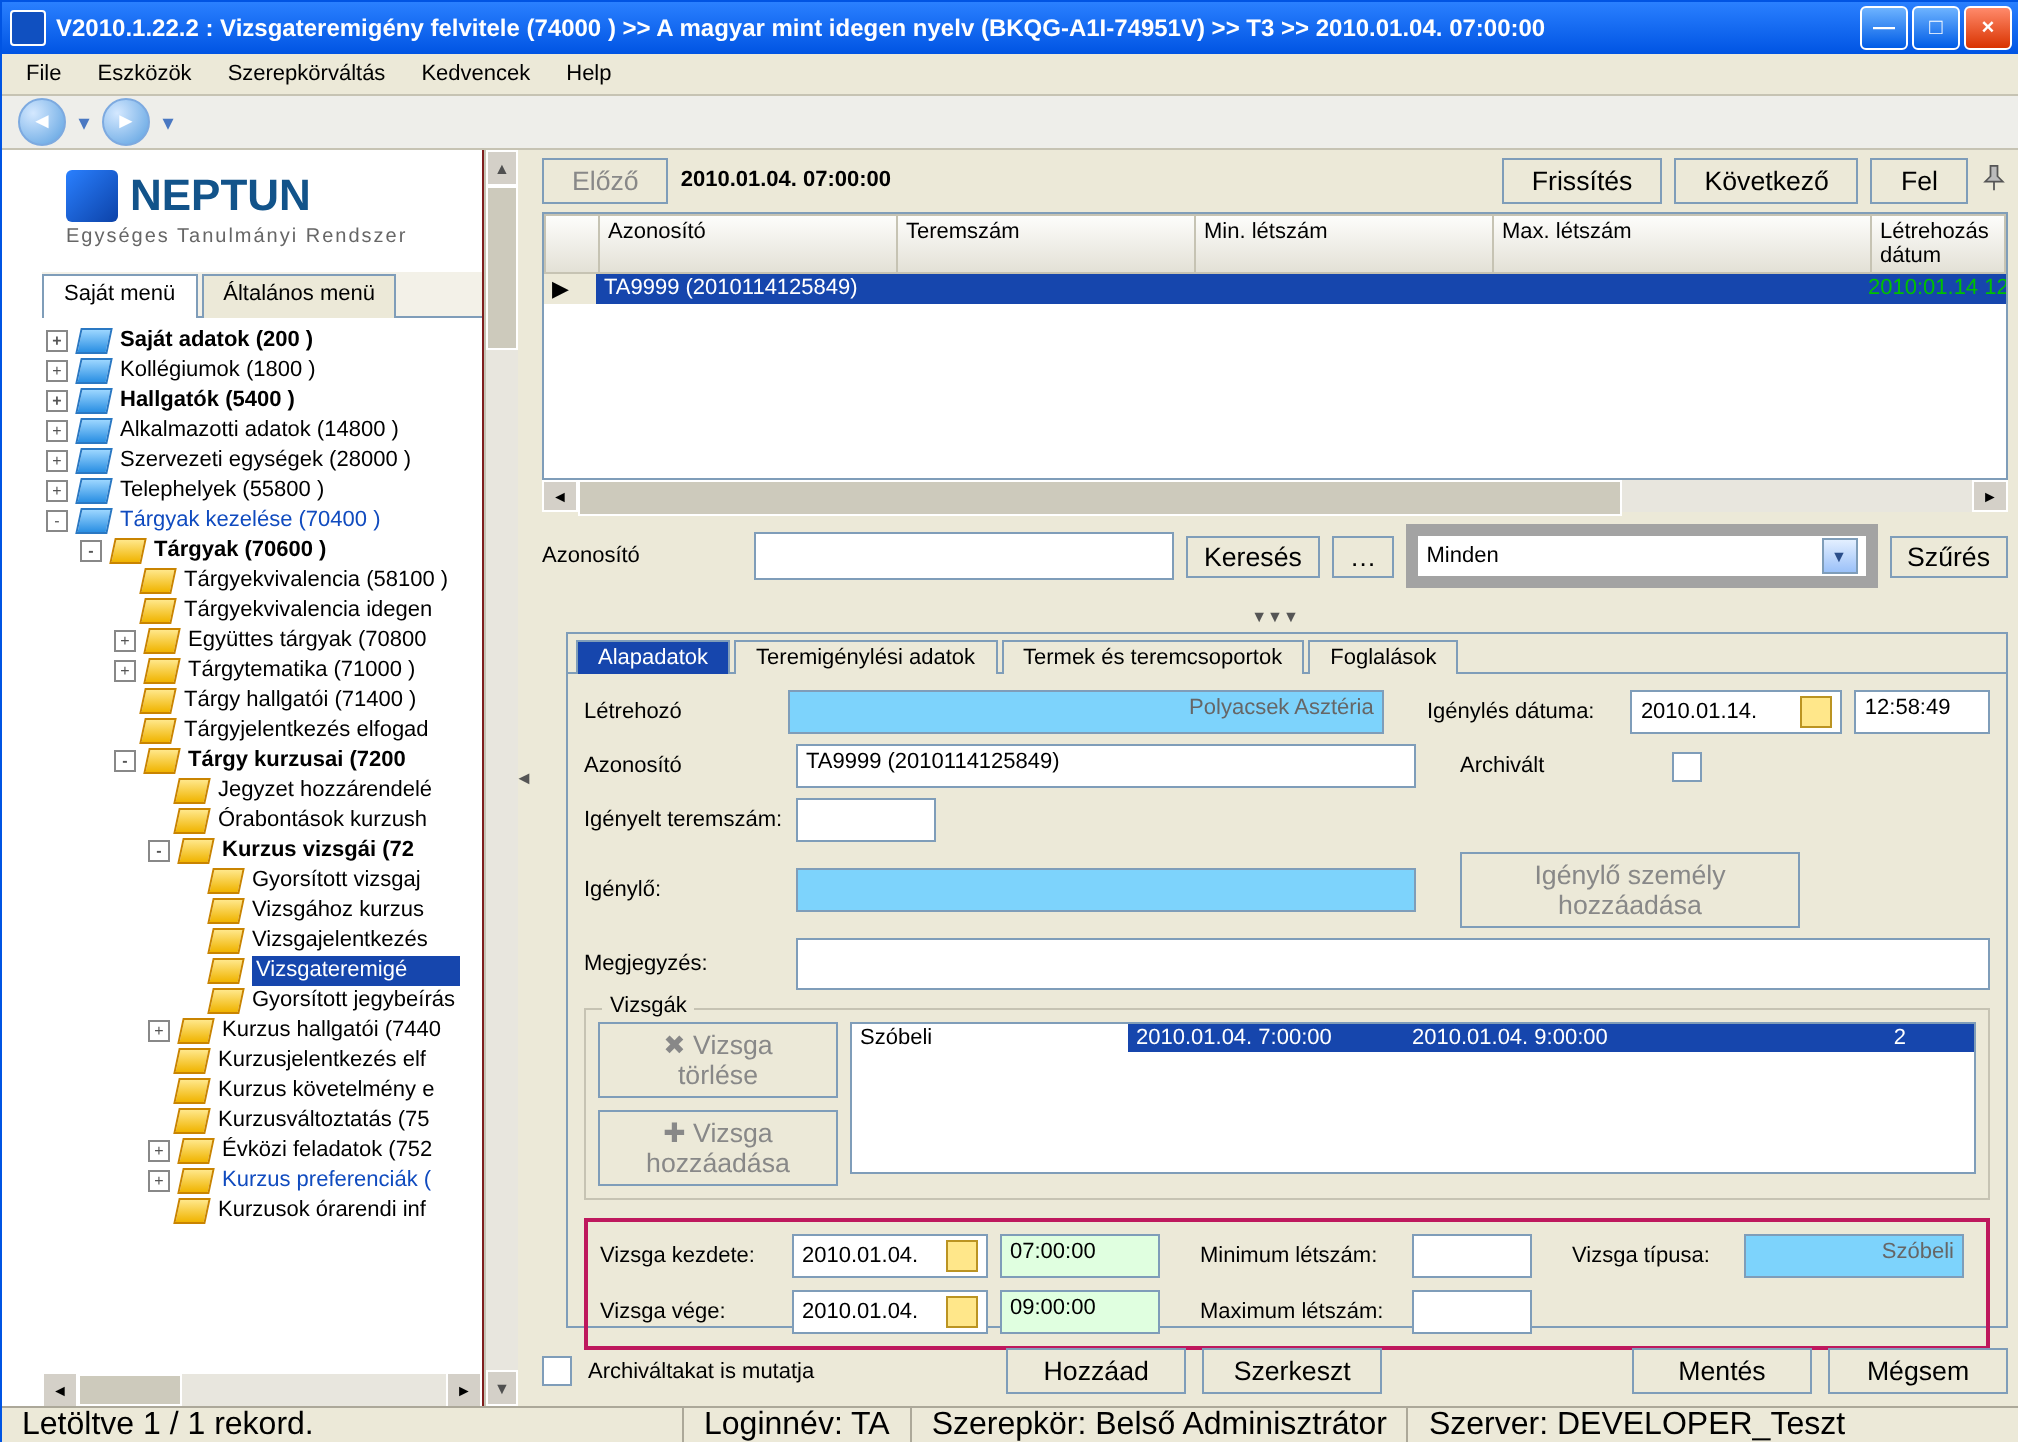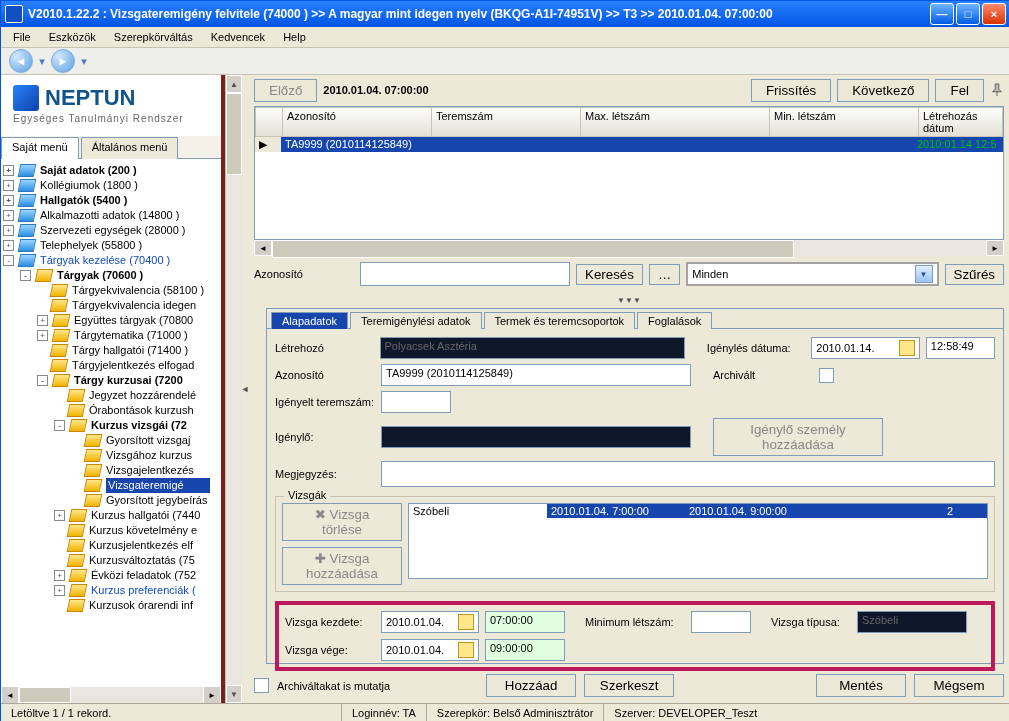--- a/index.html
+++ b/index.html
@@ -16,7 +16,7 @@
   .nav-btn{width:22px;height:22px;border:1px solid #7daae0;border-radius:50%;background:radial-gradient(circle at 30% 30%,#d4e8ff,#5aa0e0);display:flex;align-items:center;justify-content:center;color:#fff;cursor:pointer;}
   .nav-drop{width:10px;color:#4a78c2;display:inline-flex;align-items:center;justify-content:center;}
   .body-row{flex:1;display:flex;overflow:hidden;}
-  .sidebar{width:220px;border-right:4px solid #7f1d1d;display:flex;flex-direction:column;background:#fff;}
+  .sidebar{width:220px;border-right:1px solid #7f1d1d;display:flex;flex-direction:column;background:#fff;padding-left:20px;}
   .logo-row{padding:10px 6px 2px 12px;}
   .logo{display:flex;align-items:center;gap:6px;}
   .logo-ico{width:26px;height:26px;background:linear-gradient(135deg,#2a80ff,#0c42a8);border-radius:3px;}

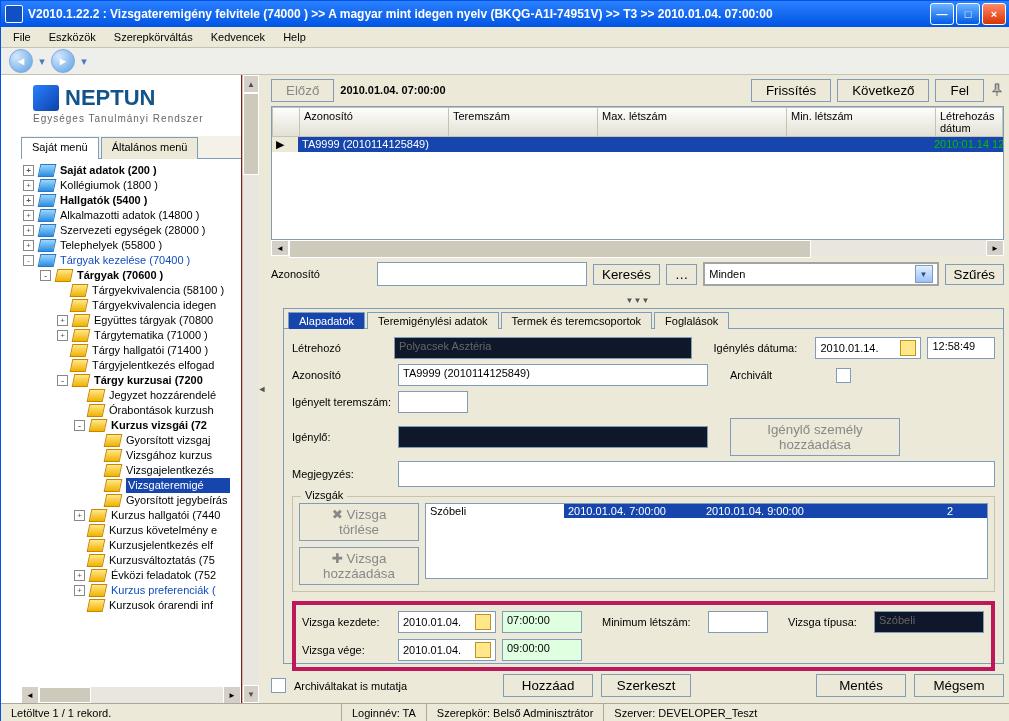--- a/index.html
+++ b/index.html
@@ -393,8 +393,8 @@
           <div class="cell" style="width:18px"></div>
           <div class="cell" style="width:140px">Azonosító</div>
           <div class="cell" style="width:140px">Teremszám</div>
+          <div class="cell" style="width:140px">Min. létszám</div>
           <div class="cell" style="width:180px">Max. létszám</div>
-          <div class="cell" style="width:140px">Min. létszám</div>
           <div class="cell" style="flex:1">Létrehozás dátum</div>
         </div>
         <div class="grid-rows">

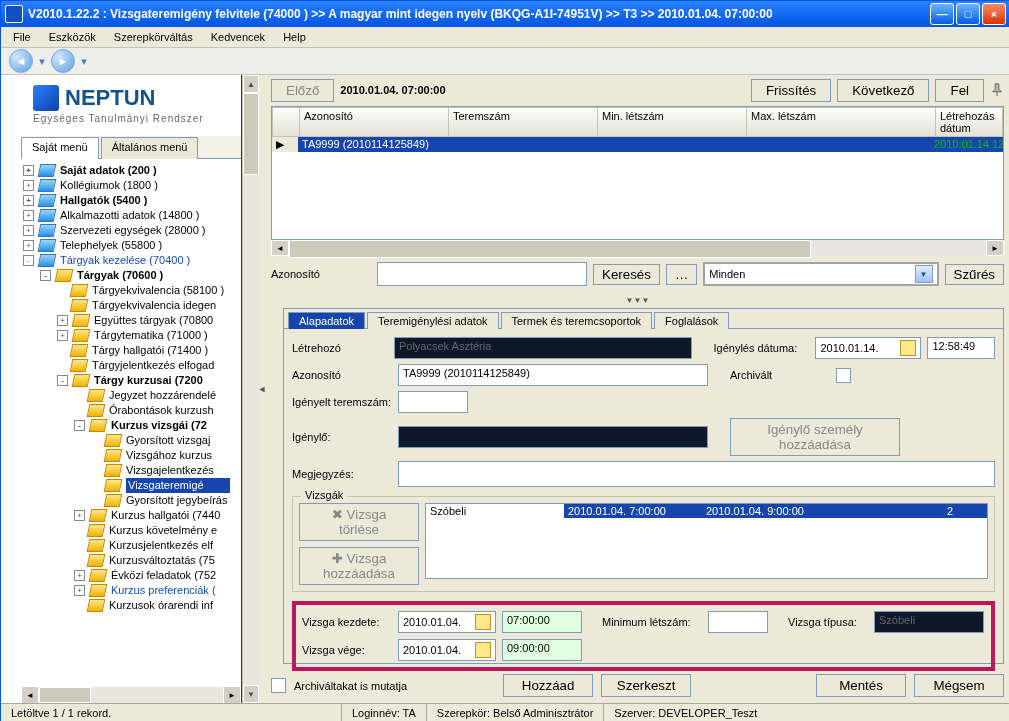--- a/index.html
+++ b/index.html
@@ -61,7 +61,7 @@
   .search-row{display:flex;align-items:center;gap:6px;padding:6px;}
   .field-lbl{width:100px;}
   .input{border:1px solid #7f9db9;background:#fff;padding:2px 4px;height:18px;}
-  .select{border:2px solid #a3a3a3;background:#fff;height:20px;display:flex;align-items:center;padding:0 4px;flex:1;justify-content:space-between;cursor:pointer;}
+  .select{border:6px solid #a3a3a3;background:#fff;height:20px;display:flex;align-items:center;padding:0 4px;flex:1;justify-content:space-between;cursor:pointer;}
   .select .dd-arr{width:16px;height:16px;background:linear-gradient(180deg,#e3efff,#9bc1f9);border:1px solid #7f9db9;display:flex;align-items:center;justify-content:center;font-size:8px;color:#2a4e8a;}
   .sep-mid{height:14px;display:flex;justify-content:center;align-items:center;margin:0 6px;}
   .sep-mid .grip{width:24px;height:6px;font-size:8px;color:#555;text-align:center;}

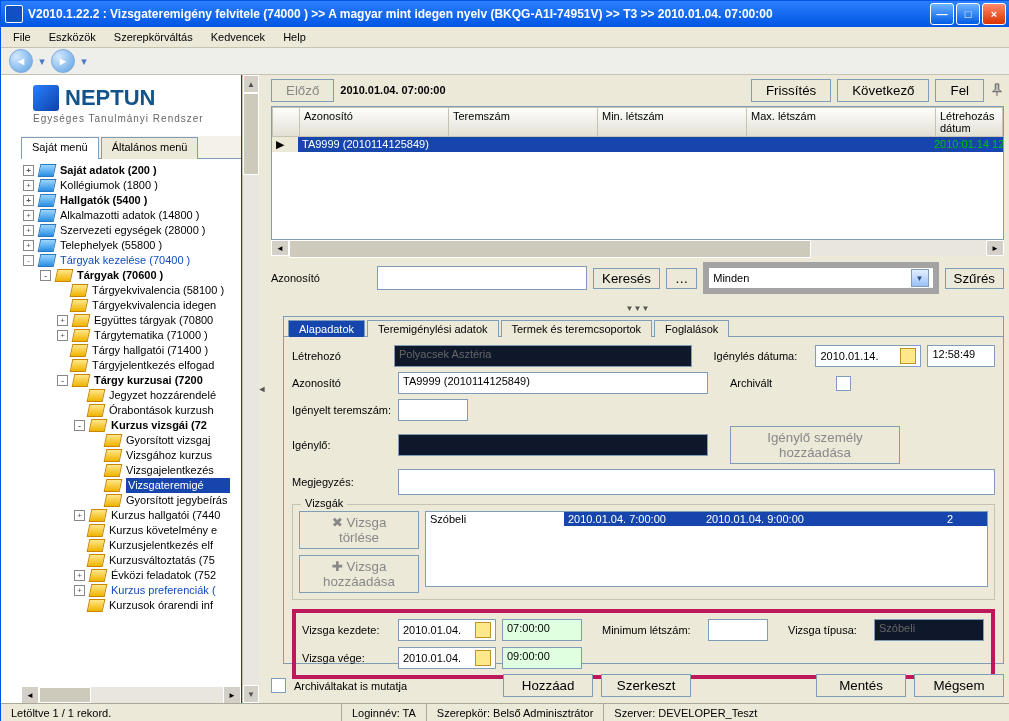--- a/index.html
+++ b/index.html
@@ -72,7 +72,7 @@
   .card-body{flex:1;padding:8px;display:flex;flex-direction:column;gap:5px;overflow:visible;}
   .form-row{display:flex;align-items:center;gap:6px;}
   .lbl{width:100px;}
-  .ro-input{border:1px solid #7f9db9;background:#0f172a;color:#666;padding:2px 4px;height:16px;}
+  .ro-input{border:1px solid #7f9db9;background:#7dd3fc;color:#666;padding:2px 4px;height:16px;text-align:right;}
   .edit-input{border:1px solid #7f9db9;background:#fff;padding:2px 4px;height:16px;}
   .date-input{border:1px solid #7f9db9;background:#fff;padding:2px 4px;height:16px;display:flex;align-items:center;justify-content:space-between;gap:4px;}
   .date-ico{width:14px;height:14px;background:#ffe78a;border:1px solid #bb9422;display:inline-block;}

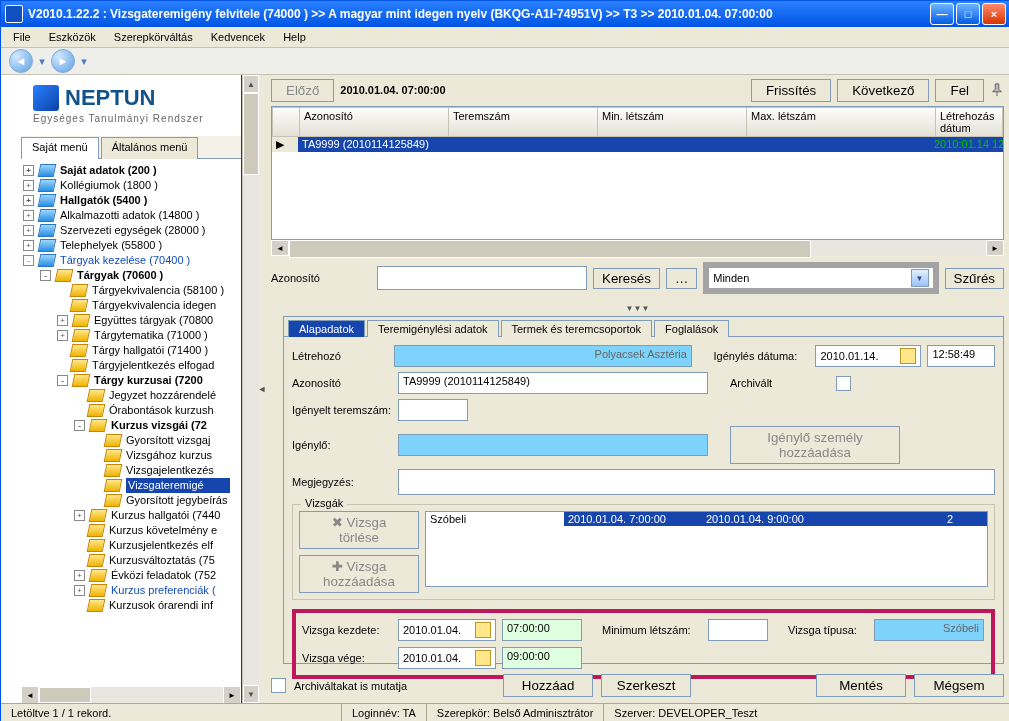--- a/index.html
+++ b/index.html
@@ -313,15 +313,15 @@
             <span class="ind"></span>
             <span class="pm-sp"></span>
             <span class="nico y"></span>
+            <span class="lbl">Kurzusjelentkezés elf</span>
+          </div>
+          <div class="tree-node">
+            <span class="ind"></span>
+            <span class="ind"></span>
+            <span class="ind"></span>
+            <span class="pm-sp"></span>
+            <span class="nico y"></span>
             <span class="lbl">Kurzus követelmény e</span>
-          </div>
-          <div class="tree-node">
-            <span class="ind"></span>
-            <span class="ind"></span>
-            <span class="ind"></span>
-            <span class="pm-sp"></span>
-            <span class="nico y"></span>
-            <span class="lbl">Kurzusjelentkezés elf</span>
           </div>
           <div class="tree-node">
             <span class="ind"></span>

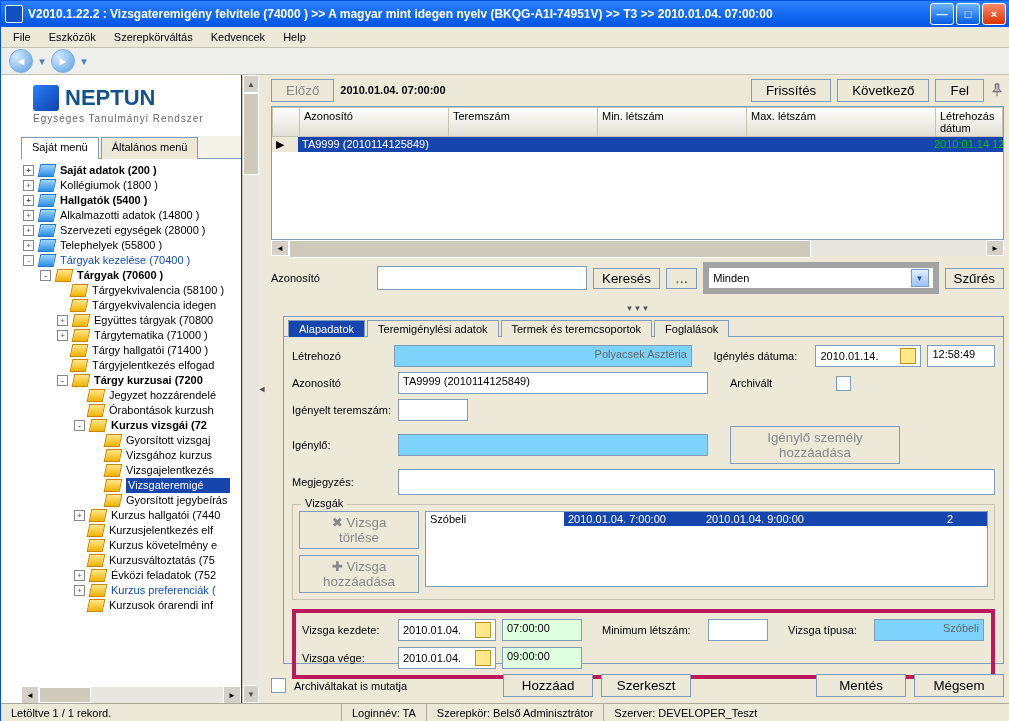--- a/index.html
+++ b/index.html
@@ -85,7 +85,7 @@
   .sub-grid .gr{display:flex;}
   .sub-grid .gr.sel{background:#1646ad;color:#fff;}
   .sub-grid .gr .c{padding:1px 4px;}
-  .bottom-block{margin-top:4px;border:4px solid #be185d;padding:6px;display:flex;gap:20px;}
+  .bottom-block{margin-top:4px;border:2px solid #be185d;padding:6px;display:flex;gap:20px;}
   .action-row{display:flex;align-items:center;gap:8px;padding:6px;}
   .action-row .spacer{flex:1;}
   .statusbar{height:18px;background:#ece9d8;border-top:1px solid #aca899;display:flex;align-items:center;font-size:11px;}

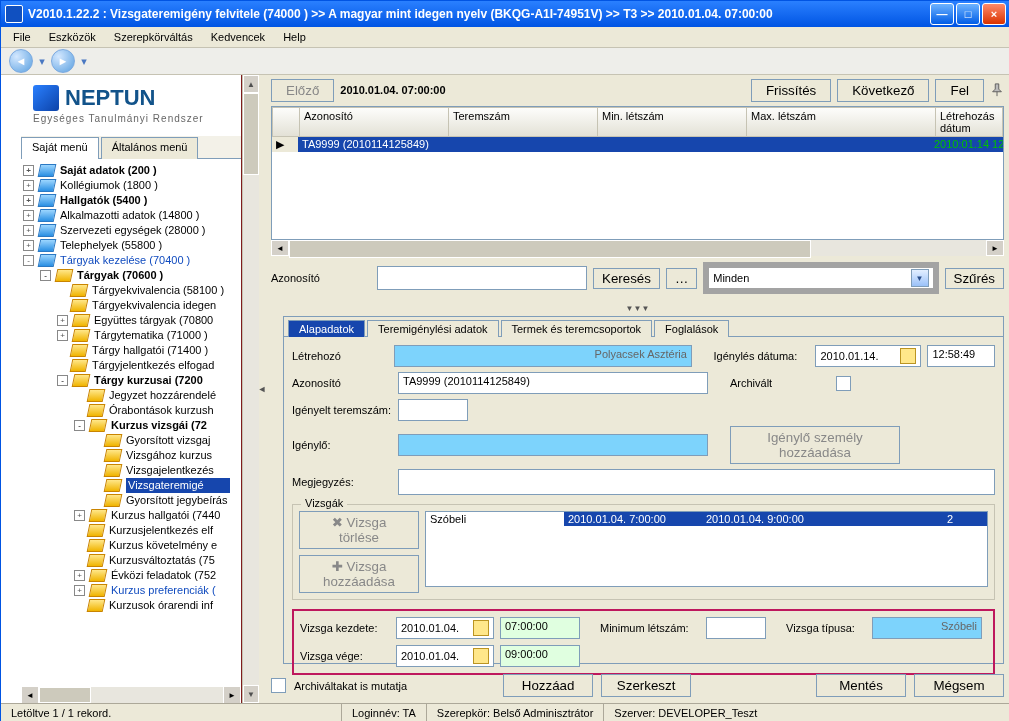--- a/index.html
+++ b/index.html
@@ -511,6 +511,10 @@
                 <span style="width:100px">Minimum létszám:</span>
                 <div class="edit-input" style="width:50px"></div>
               </div>
+              <div class="form-row">
+                <span style="width:100px">Maximum létszám:</span>
+                <div class="edit-input" style="width:50px"></div>
+              </div>
             </div>
             <div>
               <div class="form-row">

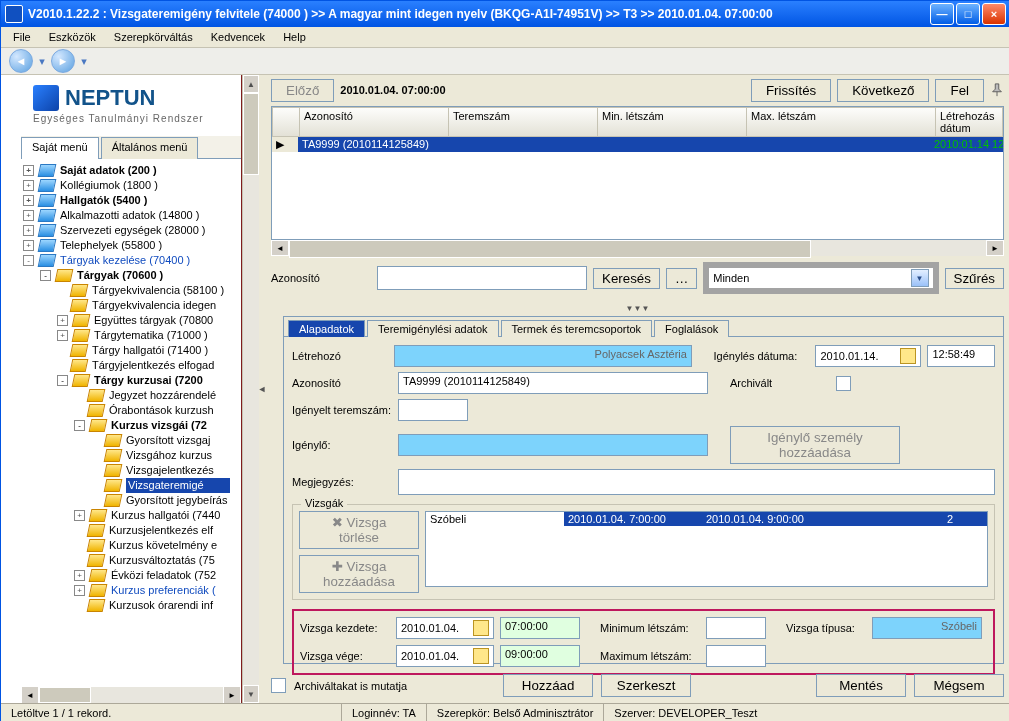--- a/index.html
+++ b/index.html
@@ -88,7 +88,7 @@
   .bottom-block{margin-top:4px;border:2px solid #be185d;padding:6px;display:flex;gap:20px;}
   .action-row{display:flex;align-items:center;gap:8px;padding:6px;}
   .action-row .spacer{flex:1;}
-  .statusbar{height:18px;background:#ece9d8;border-top:1px solid #aca899;display:flex;align-items:center;font-size:11px;}
+  .statusbar{height:18px;background:#ece9d8;border-top:1px solid #aca899;display:flex;align-items:center;font-size:16px;}
   .statusbar .sect{padding:0 10px;border-right:1px solid #aca899;height:100%;display:flex;align-items:center;}
   .splitter-v{width:6px;background:#ece9d8;display:flex;align-items:center;justify-content:center;cursor:col-resize;}
   .splitter-v .caret{font-size:9px;color:#555;}

